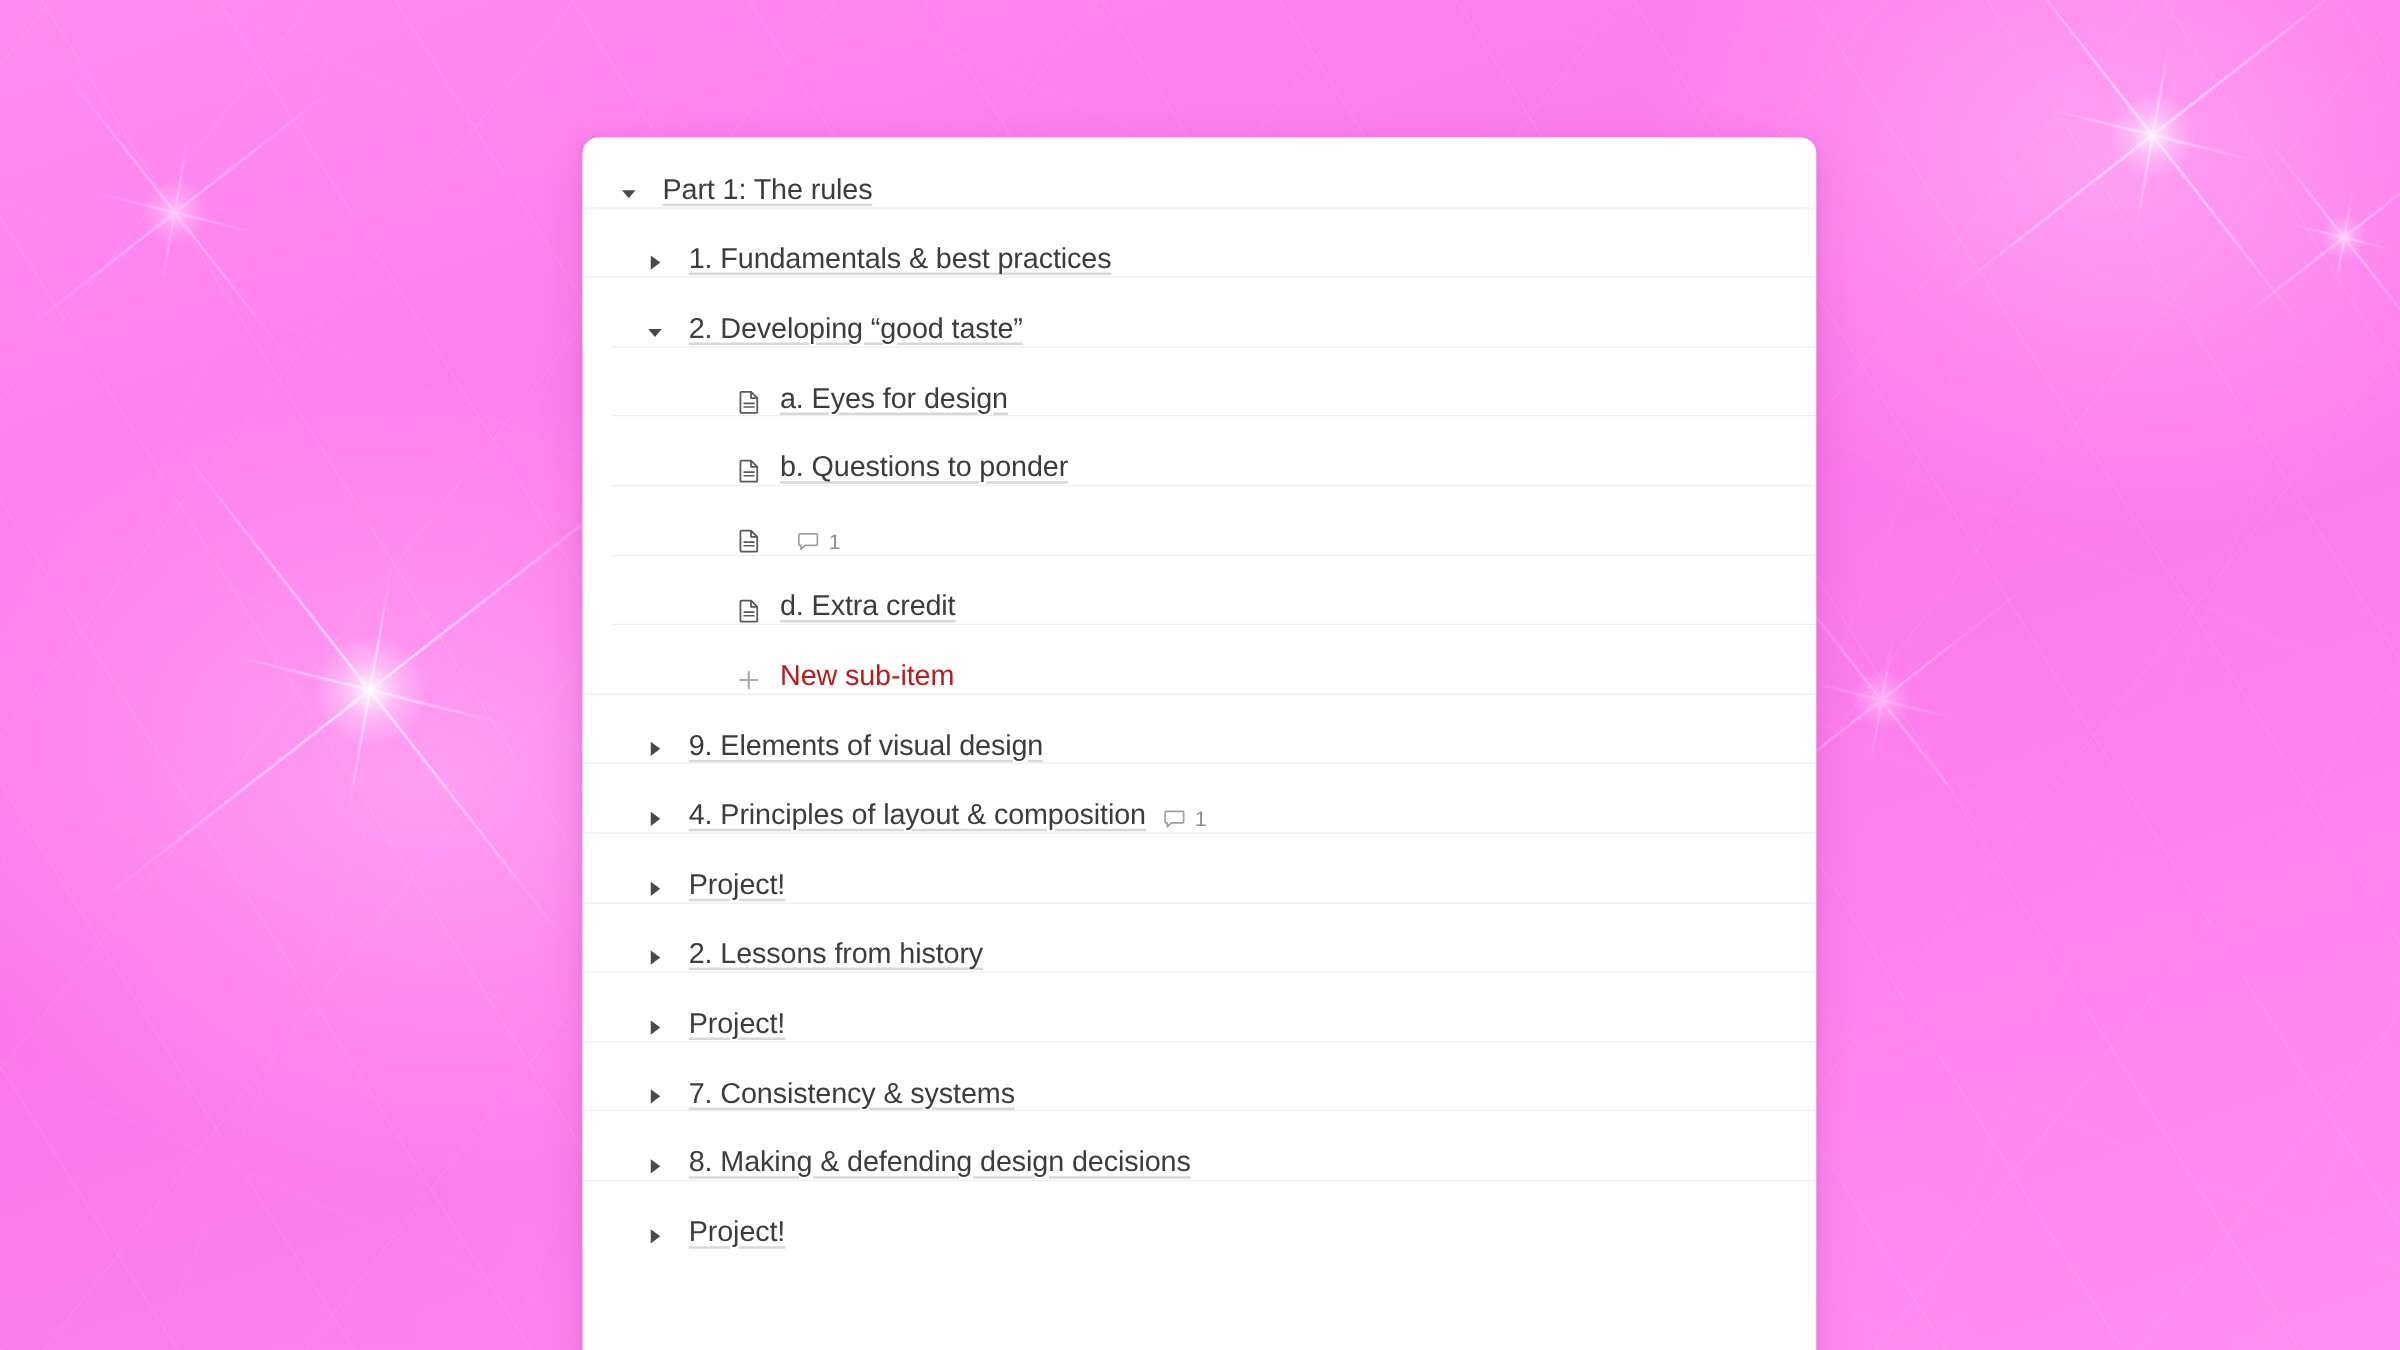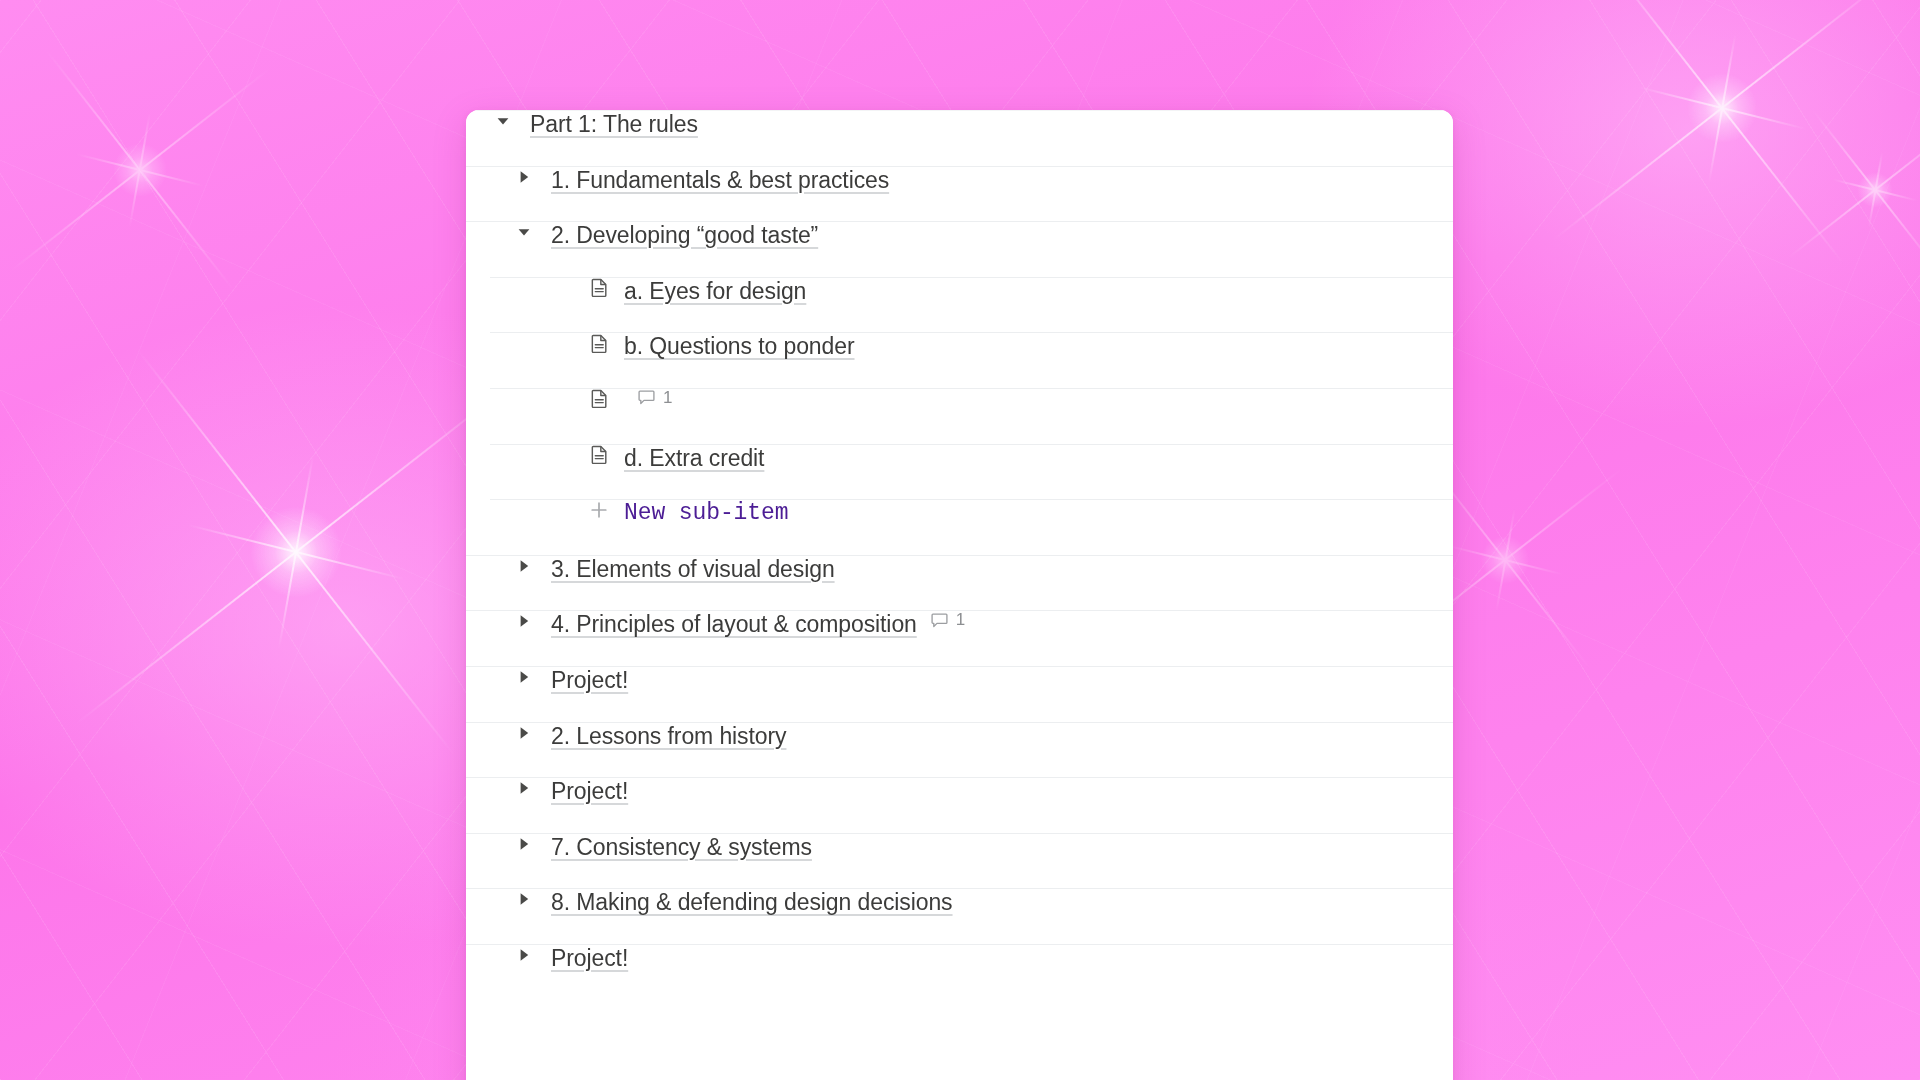--- a/index.html
+++ b/index.html
@@ -63,7 +63,7 @@
 
   .row{
     position:relative;
-    display:flex; align-items:flex-start;
+    display:flex; align-items:flex-end;
     height:55.6px;
     padding-right:24px;
     background:#fff;

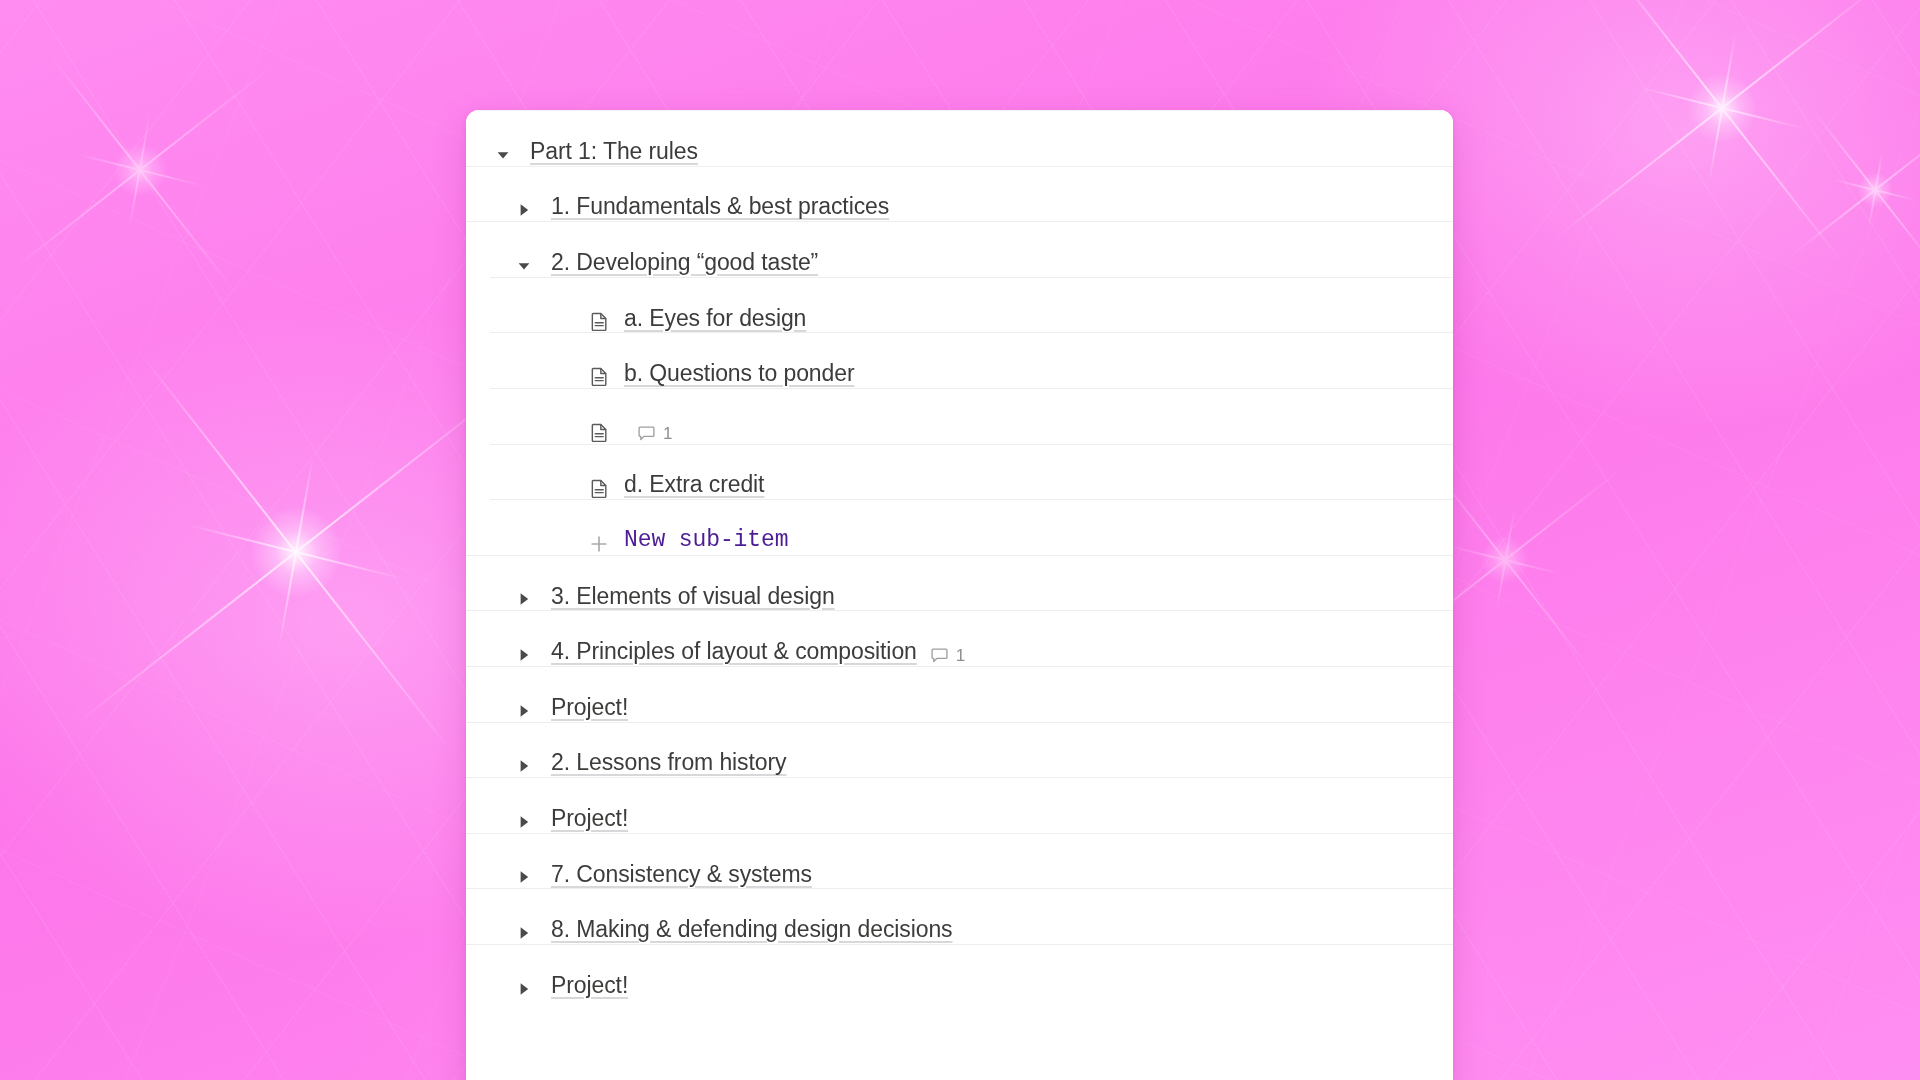--- a/index.html
+++ b/index.html
@@ -118,9 +118,8 @@
     white-space:nowrap;
   }
   .row-label.muted{
-    color:#4c1d95;
+    color:#b91c1c;
     text-decoration:none;
-    font-family:Liberation Mono, monospace;
   }
 
   .comment-badge{

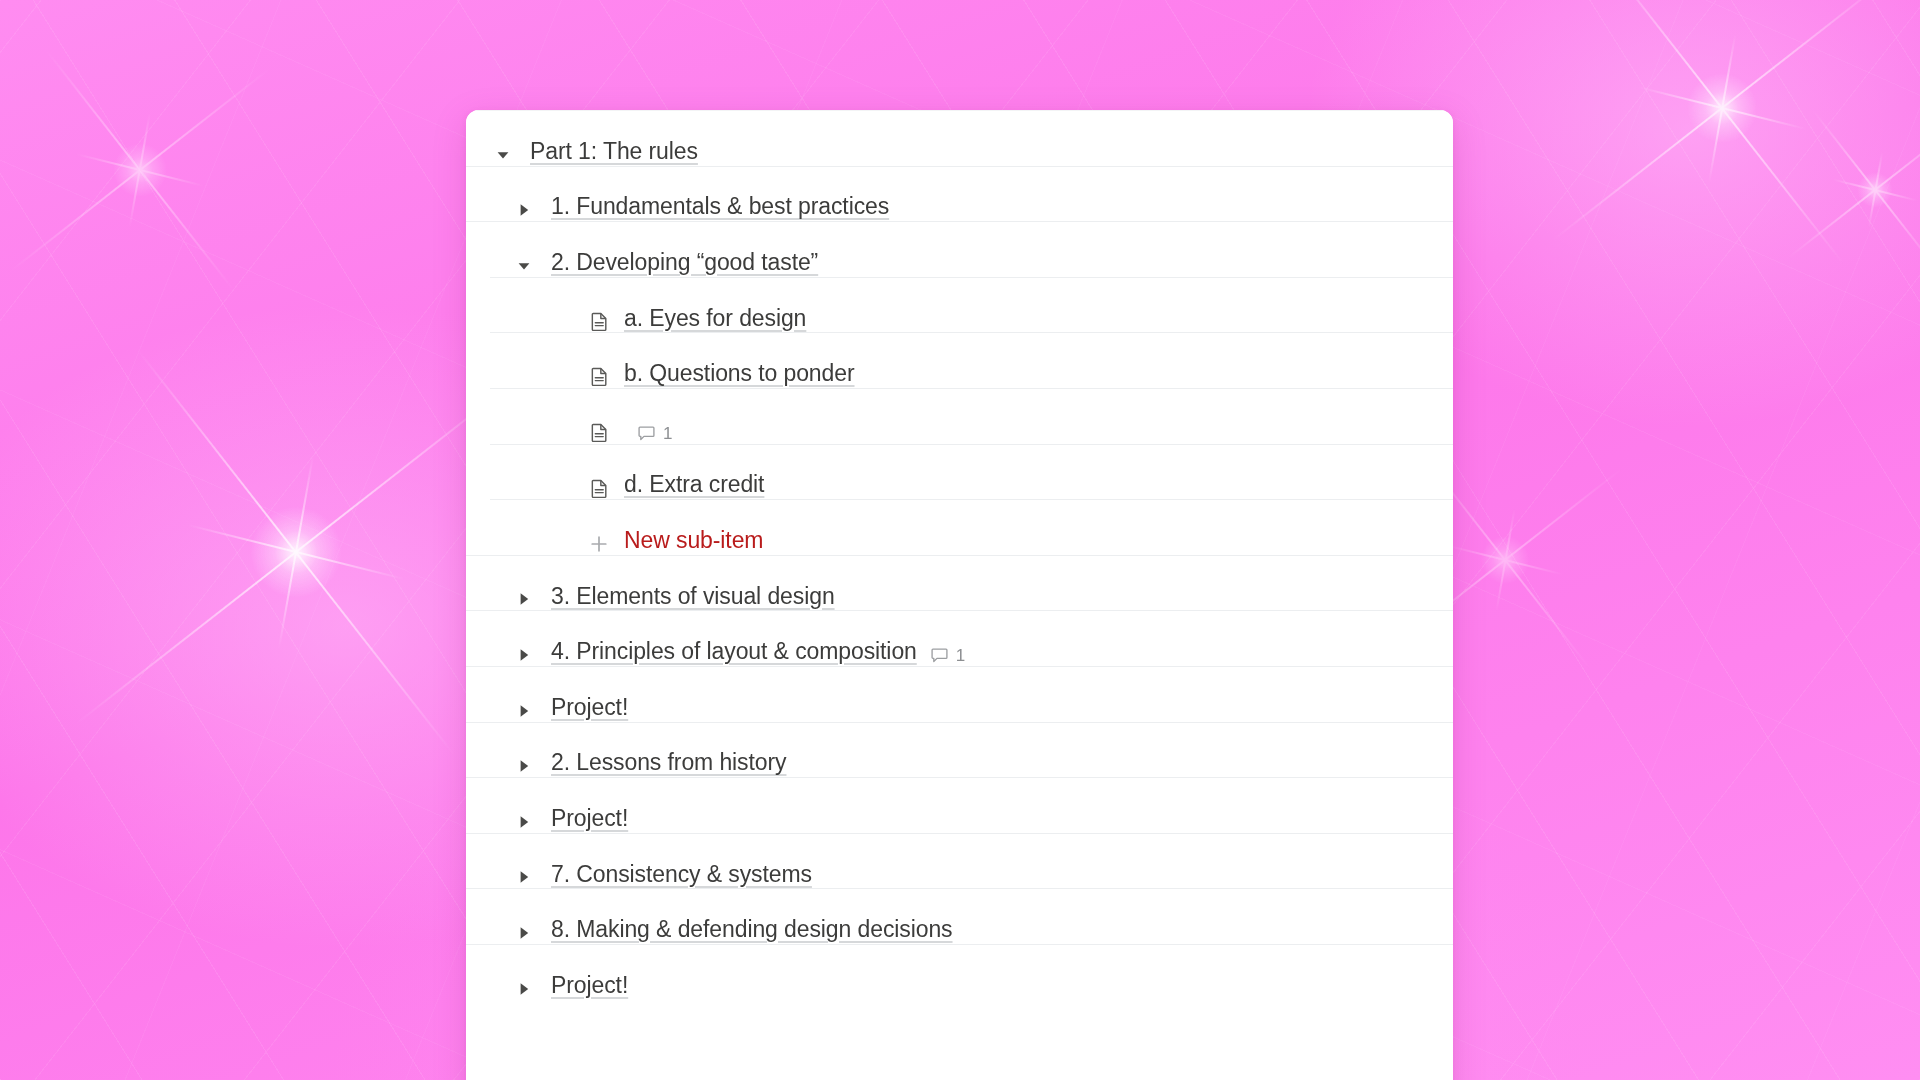--- a/index.html
+++ b/index.html
@@ -269,7 +269,7 @@
             <path d="M4.6 2.3 L4.6 13.7 L12.2 8 Z" fill="#4a4a48"></path>
           </svg>
         </span>
-        <span class="row-label">3. Elements of visual design</span>
+        <span class="row-label">9. Elements of visual design</span>
       </div>
       <div class="row ind-1">
         <span class="twisty">

